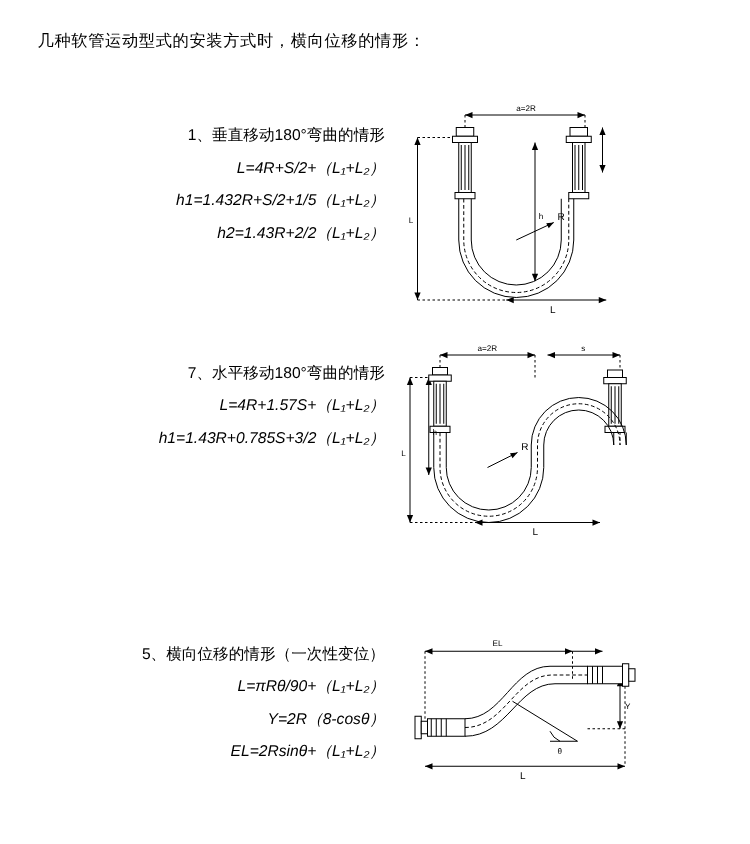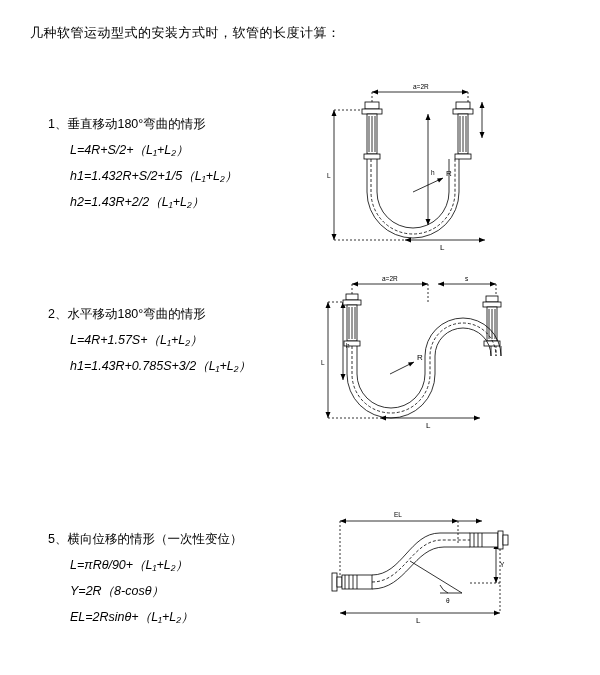--- a/index.html
+++ b/index.html
@@ -69,7 +69,7 @@
 
 <div class="page">
 
-  <div class="intro">几种软管运动型式的安装方式时，软管的长度计算：</div>
+  <div class="intro">几种软管运动型式的安装方式时，横向位移的情形：</div>
 
   <div class="section sec1">
     <div class="text-col">

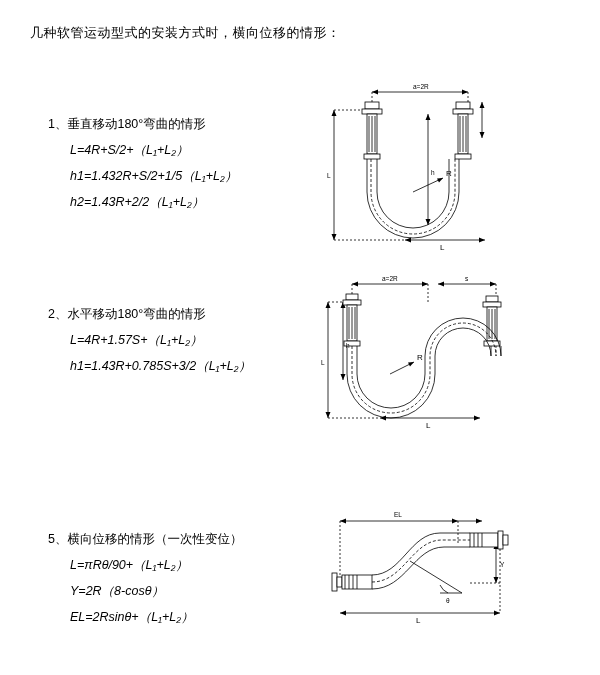--- a/index.html
+++ b/index.html
@@ -40,8 +40,9 @@
   .text-col {
     position: absolute;
     left: 48px;
-    top: 16px;
+    top: 0;
     width: 260px;
+    text-align: right;
   }
   .sec-title {
     font-size: 12.5px;

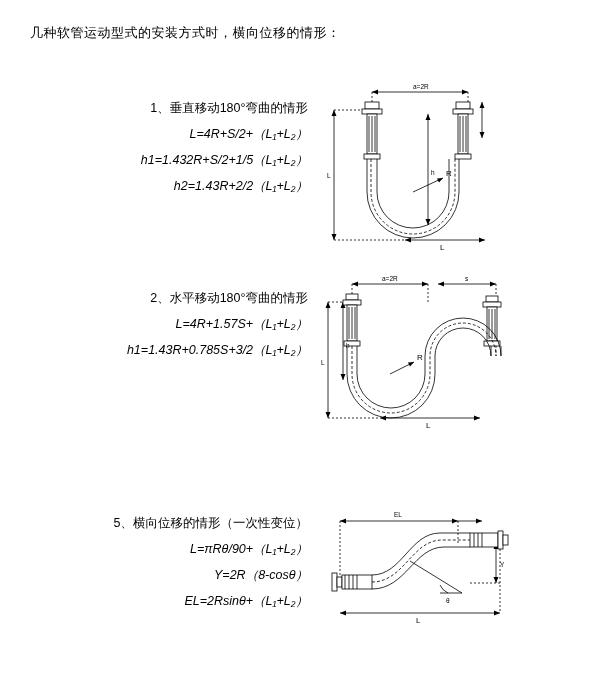--- a/index.html
+++ b/index.html
@@ -143,7 +143,7 @@
 
   <div class="section sec2">
     <div class="text-col">
-      <div class="sec-title">2、水平移动180°弯曲的情形</div>
+      <div class="sec-title">7、水平移动180°弯曲的情形</div>
       <div class="formula">L=4R+1.57S+（L₁+L₂）</div>
       <div class="formula">h1=1.43R+0.785S+3/2（L₁+L₂）</div>
     </div>

